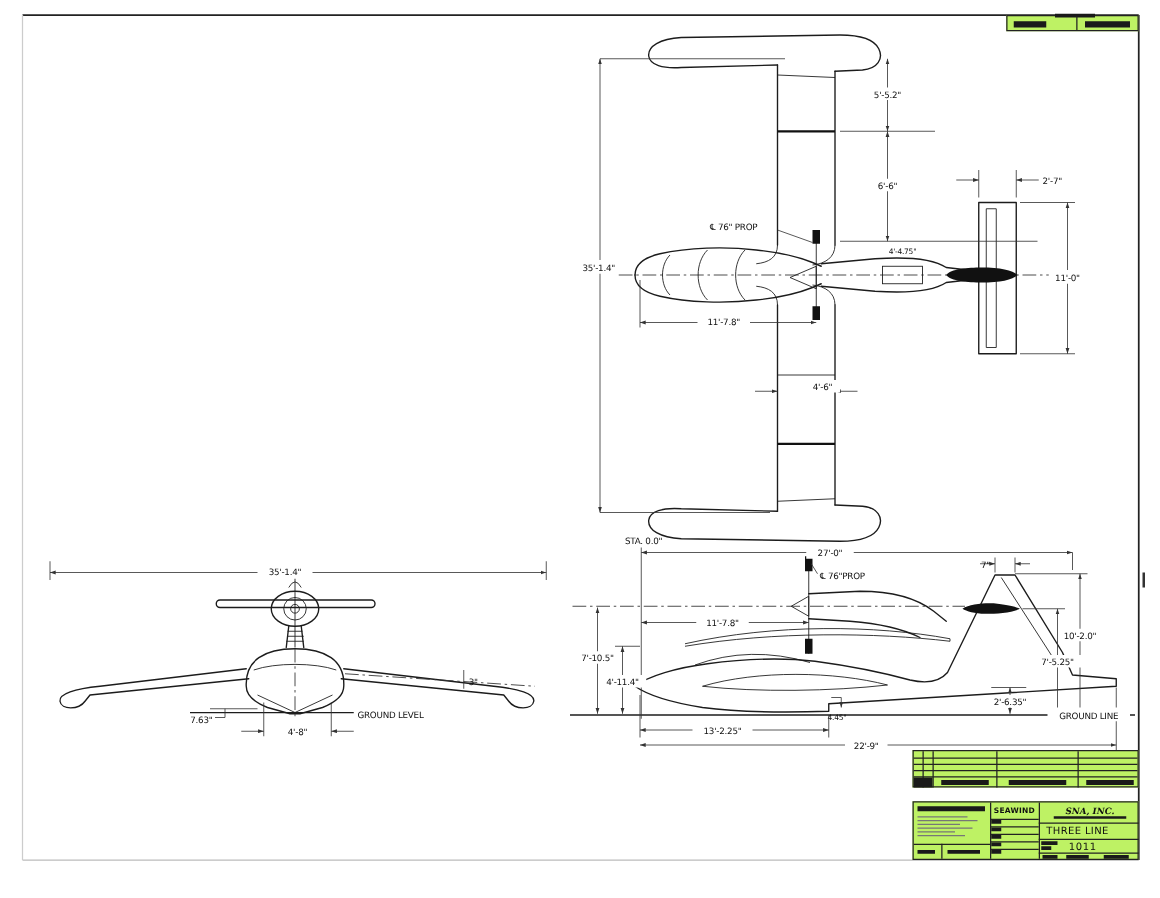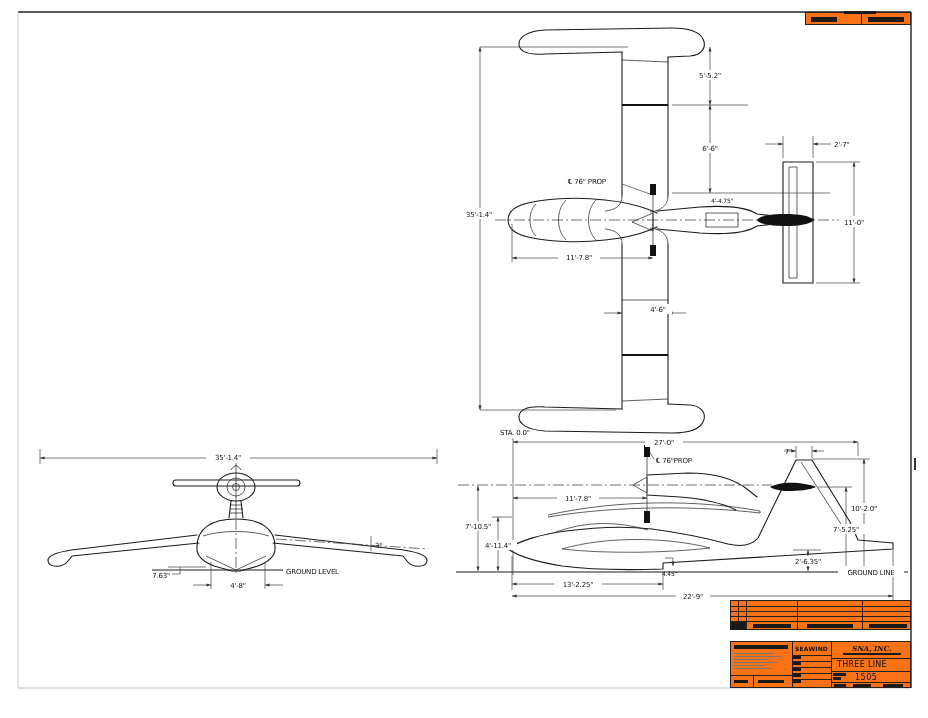--- a/index.html
+++ b/index.html
@@ -15,7 +15,7 @@
   .wb {fill:#fff;stroke:none;}
   text.t  {font:7px "DejaVu Sans",sans-serif;fill:#111;letter-spacing:-0.2px;}
   text.t6 {font:6px "DejaVu Sans",sans-serif;fill:#111;letter-spacing:-0.2px;}
-  .blk{position:absolute;box-sizing:border-box;border:1px solid #222;background:#f97316;}
+  .blk{position:absolute;box-sizing:border-box;border:1px solid #222;background:#bef264;}
   .sm {position:absolute;background:#1a1a1a;}
   .ln {position:absolute;background:#777;height:1px;}
   .tb-line{position:absolute;background:#222;}

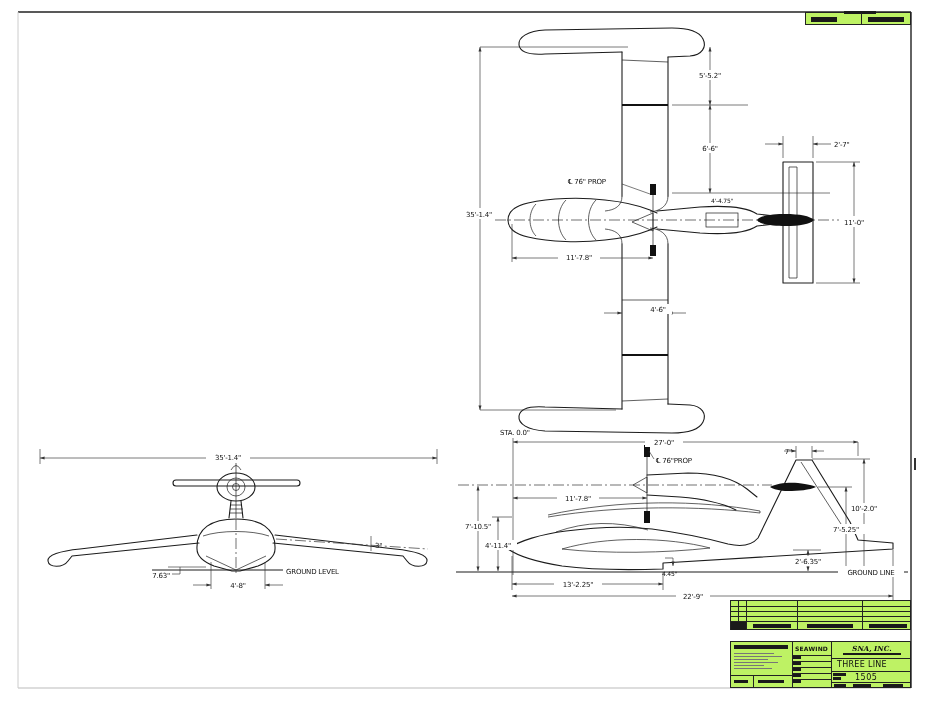--- a/index.html
+++ b/index.html
@@ -351,7 +351,7 @@
     <div class="tb-line" style="left:100px;top:29px;width:80px;height:1px;"></div>
     <div class="sm" style="left:102px;top:31px;width:13px;height:3px;"></div>
     <div class="sm" style="left:102px;top:35px;width:8px;height:3px;"></div>
-    <div class="tb-text" style="left:124px;top:31px;font:8px 'DejaVu Sans',sans-serif;letter-spacing:0.5px;">1505</div>
+    <div class="tb-text" style="left:124px;top:31px;font:8px 'DejaVu Sans',sans-serif;letter-spacing:0.5px;">1011</div>
     <div class="tb-line" style="left:100px;top:40px;width:80px;height:1px;"></div>
     <div class="sm" style="left:103px;top:42px;width:12px;height:3px;"></div>
     <div class="sm" style="left:122px;top:42px;width:18px;height:3px;"></div>

